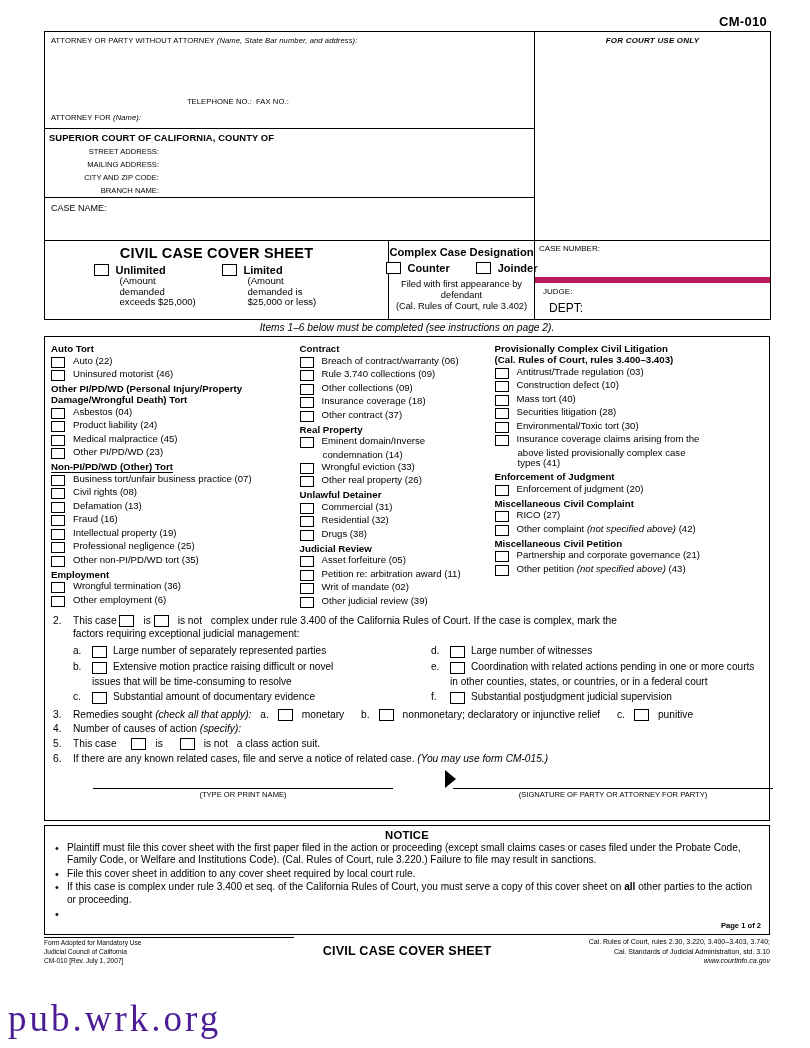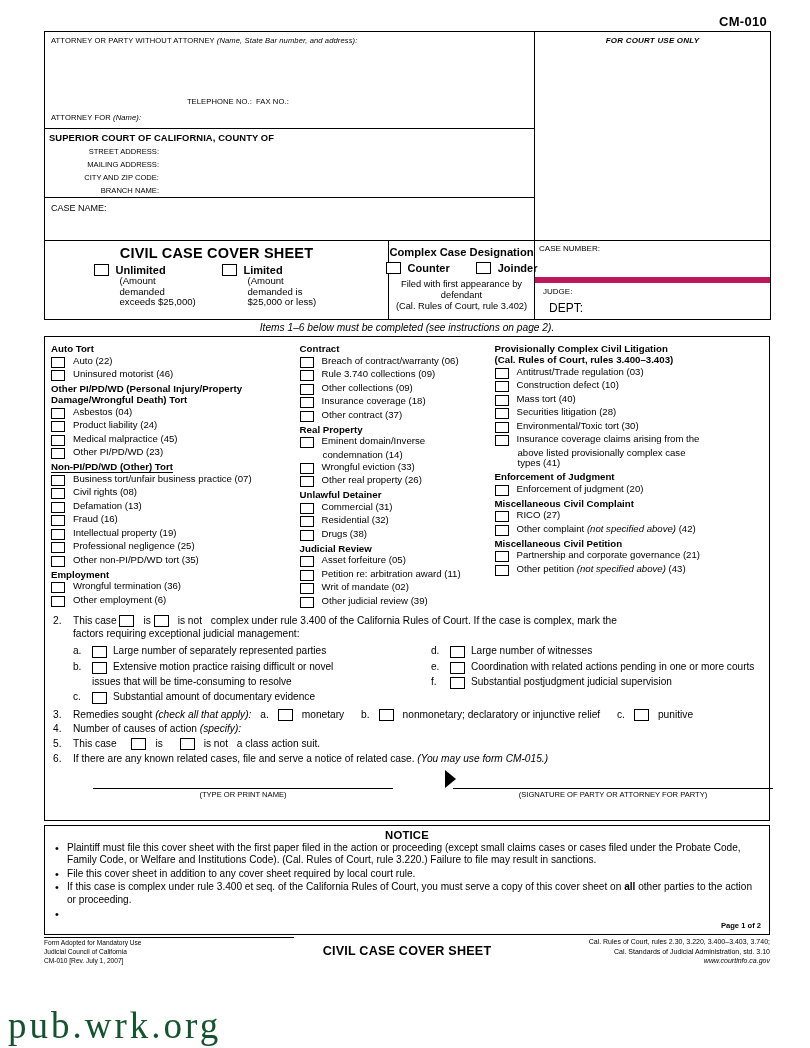--- a/index.html
+++ b/index.html
@@ -526,6 +526,7 @@
                     <span class="cb"></span>
                     <span>Coordination with related actions pending in one or more courts</span>
                   </div>
+                <div class="cont">in other counties, states, or countries, or in a federal court</div>
                 <div class="srow">
                     <span class="al">f.</span>
                     <span class="cb"></span>

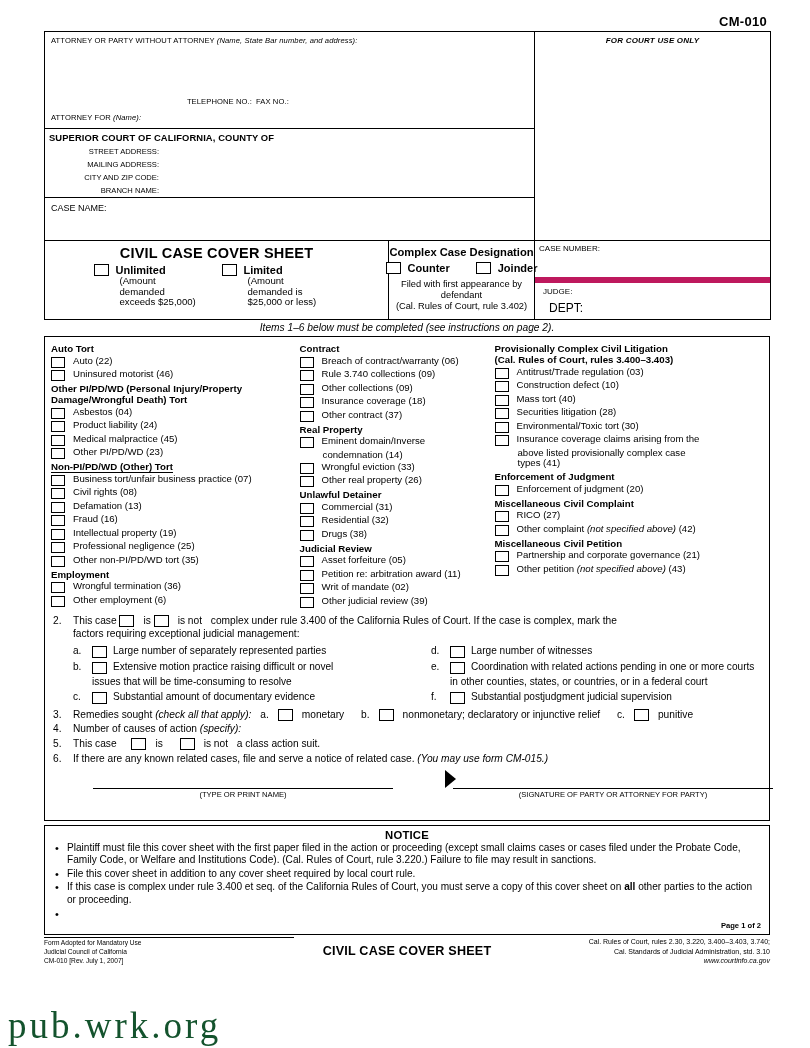--- a/index.html
+++ b/index.html
@@ -17,11 +17,11 @@
   
   .watermark {
     position: absolute;
-    left: 8px; bottom: 1px;
+    left: 8px; bottom: 8px;
     font-family: "Liberation Serif", serif;
     font-size: 37px;
     letter-spacing: 3px;
-    color: #14532d;
+    color: #4c1d95;
     z-index: 0;
     white-space: nowrap;
     pointer-events: none;

